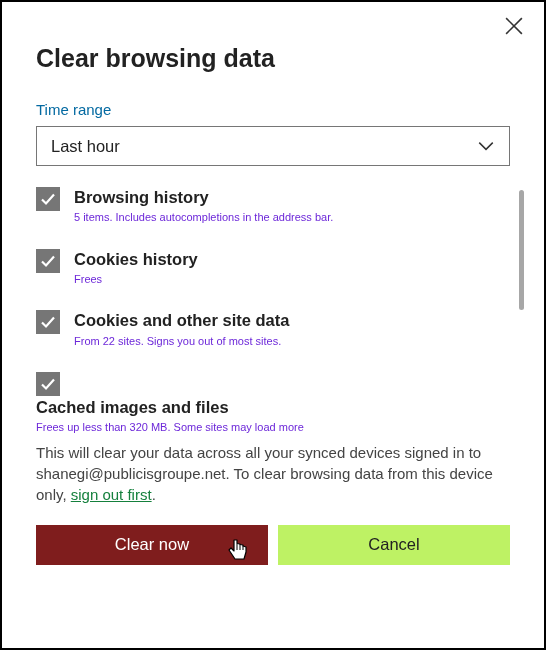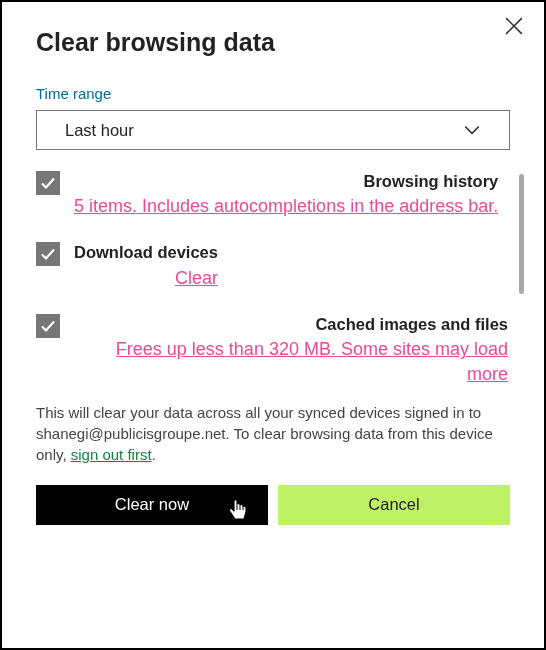--- a/index.html
+++ b/index.html
@@ -35,7 +35,7 @@
       font-size: 25px;
       font-weight: 600;
       color: #222;
-      margin: 14px 0 0 34px;
+      margin: 30px 0 0 34px;
     }
     .section-label {
       font-size: 15px;

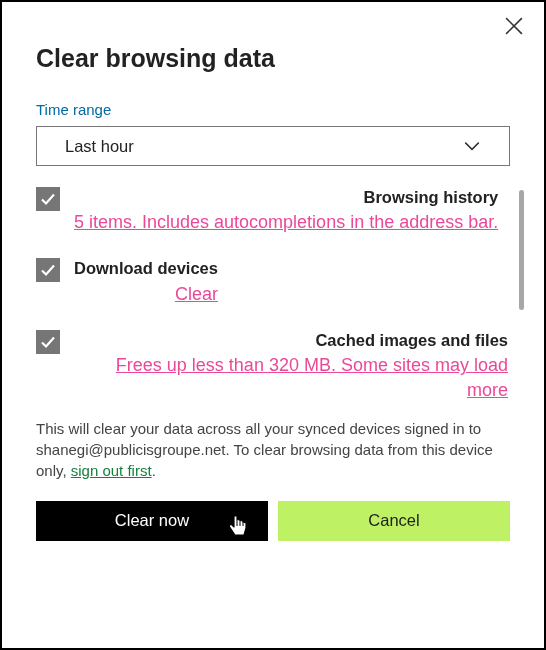--- a/index.html
+++ b/index.html
@@ -52,7 +52,7 @@
       display: flex;
       align-items: center;
       justify-content: space-between;
-      padding: 0 28px;
+      padding: 0 14px;
       font-size: 16.5px;
       color: #222;
       cursor: pointer;

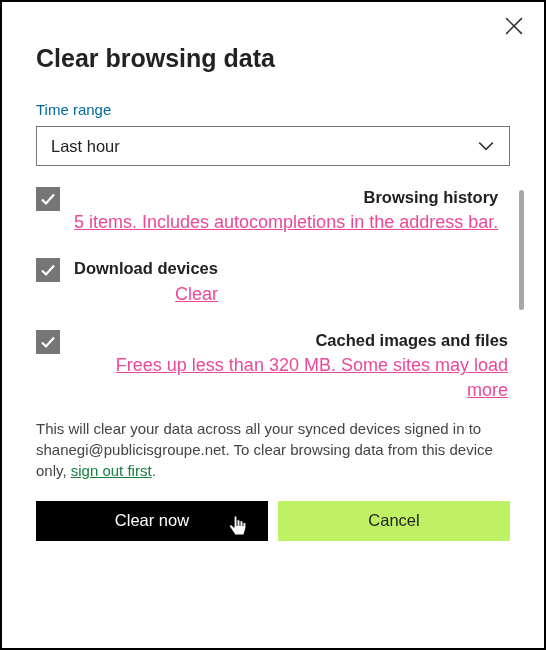--- a/index.html
+++ b/index.html
@@ -66,7 +66,6 @@
       position: relative;
       margin: 20px 0 0 0;
       padding: 0 16px 0 34px;
-      text-align: right;
     }
     .scrollbar {
       position: absolute;

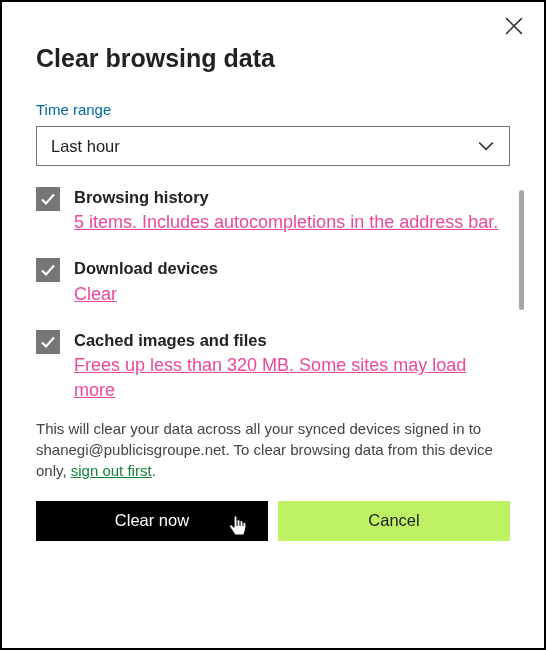--- a/index.html
+++ b/index.html
@@ -109,11 +109,10 @@
       line-height: 1.35;
     }
     .option-desc {
-      font-size: 18px;
-      color: #ec4899;
+      font-size: 11px;
+      color: #6d28d9;
       line-height: 1.4;
       margin-top: 2px;
-      text-decoration: underline;
     }
     .notice {
       font-size: 15px;

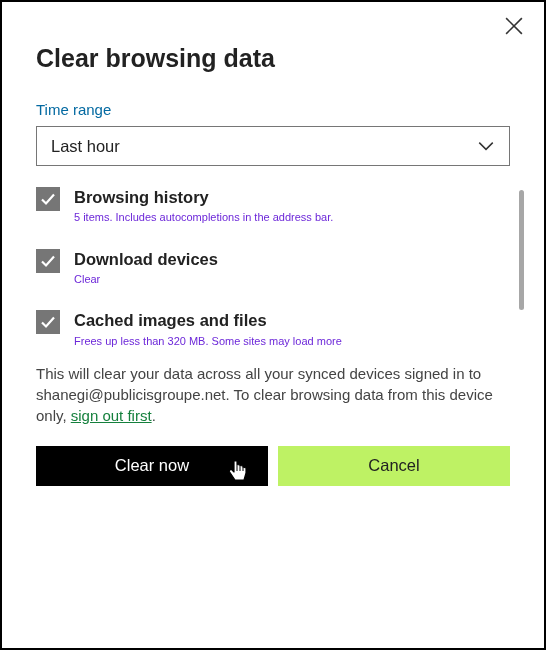--- a/index.html
+++ b/index.html
@@ -204,7 +204,7 @@
       </svg>
     </div>
     <div class="option-text">
-      <div class="option-title">Download devices</div>
+      <div class="option-title">Cookies history</div>
       <div class="option-desc">Clear</div>
     </div>
   </div>

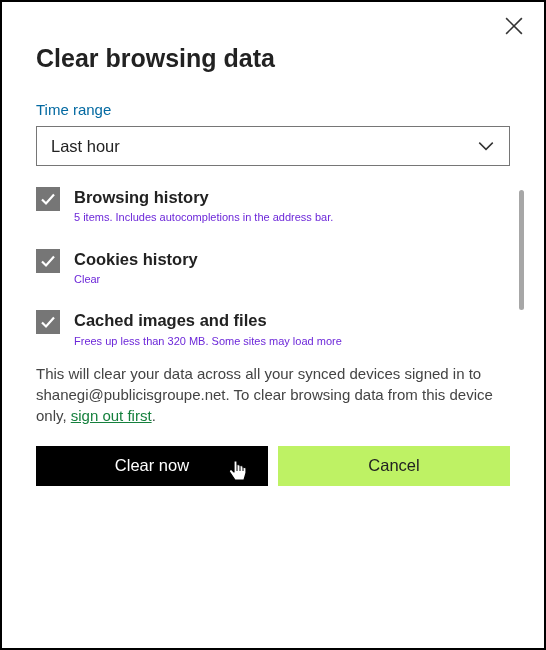--- a/index.html
+++ b/index.html
@@ -205,7 +205,7 @@
     </div>
     <div class="option-text">
       <div class="option-title">Cookies history</div>
-      <div class="option-desc">Clear</div>
+      <div class="option-desc">Frees</div>
     </div>
   </div>
 

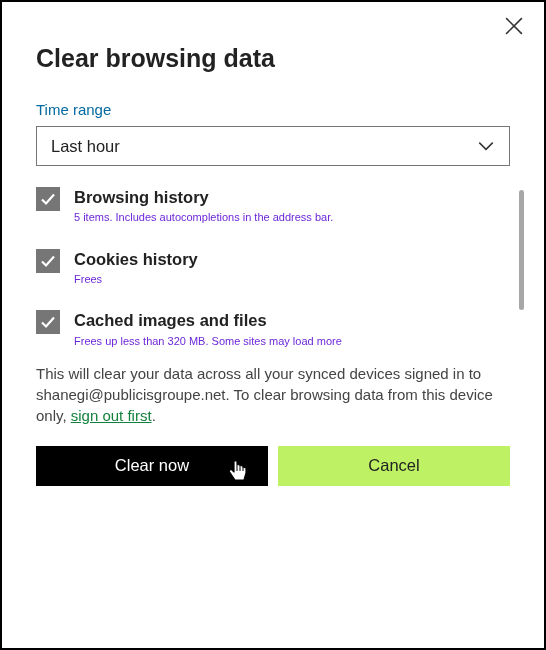--- a/index.html
+++ b/index.html
@@ -209,6 +209,17 @@
     </div>
   </div>
 
+  <div class="option-row">
+    <div class="checkbox">
+      <svg viewBox="0 0 16 16">
+        <polyline points="2,8.5 6,12.5 14,3.5" fill="none" stroke="#fff" stroke-width="2.2"></polyline>
+      </svg>
+    </div>
+    <div class="option-text">
+      <div class="option-title">Cookies and other site data</div>
+      <div class="option-desc">From 22 sites. Signs you out of most sites.</div>
+    </div>
+  </div>
 
   <div class="option-row" style="margin-bottom:14px;">
     <div class="checkbox">

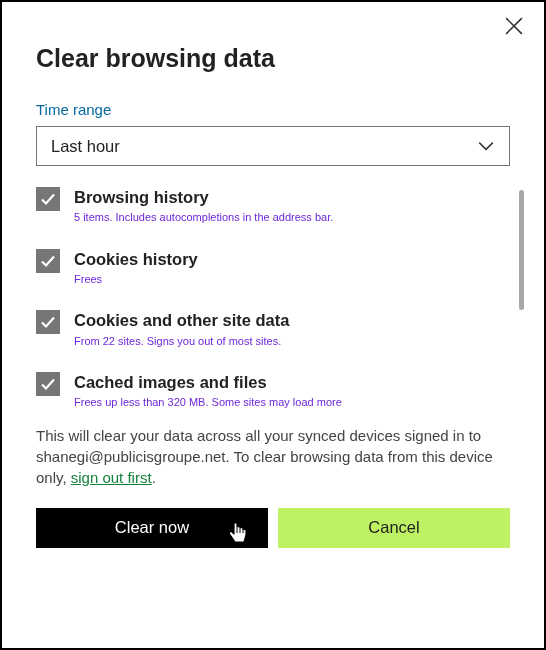--- a/index.html
+++ b/index.html
@@ -221,7 +221,7 @@
     </div>
   </div>
 
-  <div class="option-row" style="margin-bottom:14px;">
+  <div class="option-row" style="margin-bottom:6px;flex-direction:column;">
     <div class="checkbox">
       <svg viewBox="0 0 16 16">
         <polyline points="2,8.5 6,12.5 14,3.5" fill="none" stroke="#fff" stroke-width="2.2"></polyline>

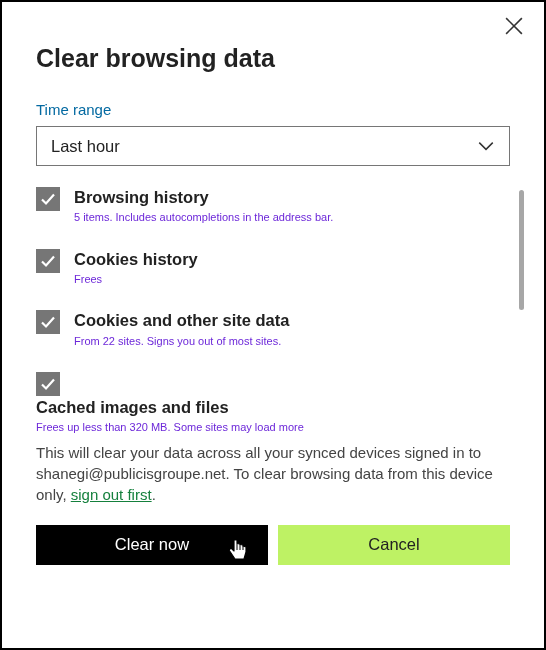--- a/index.html
+++ b/index.html
@@ -142,7 +142,7 @@
       position: relative;
     }
     .btn-primary {
-      background: #000000;
+      background: #7f1d1d;
       color: #fff;
       font-weight: 500;
     }

